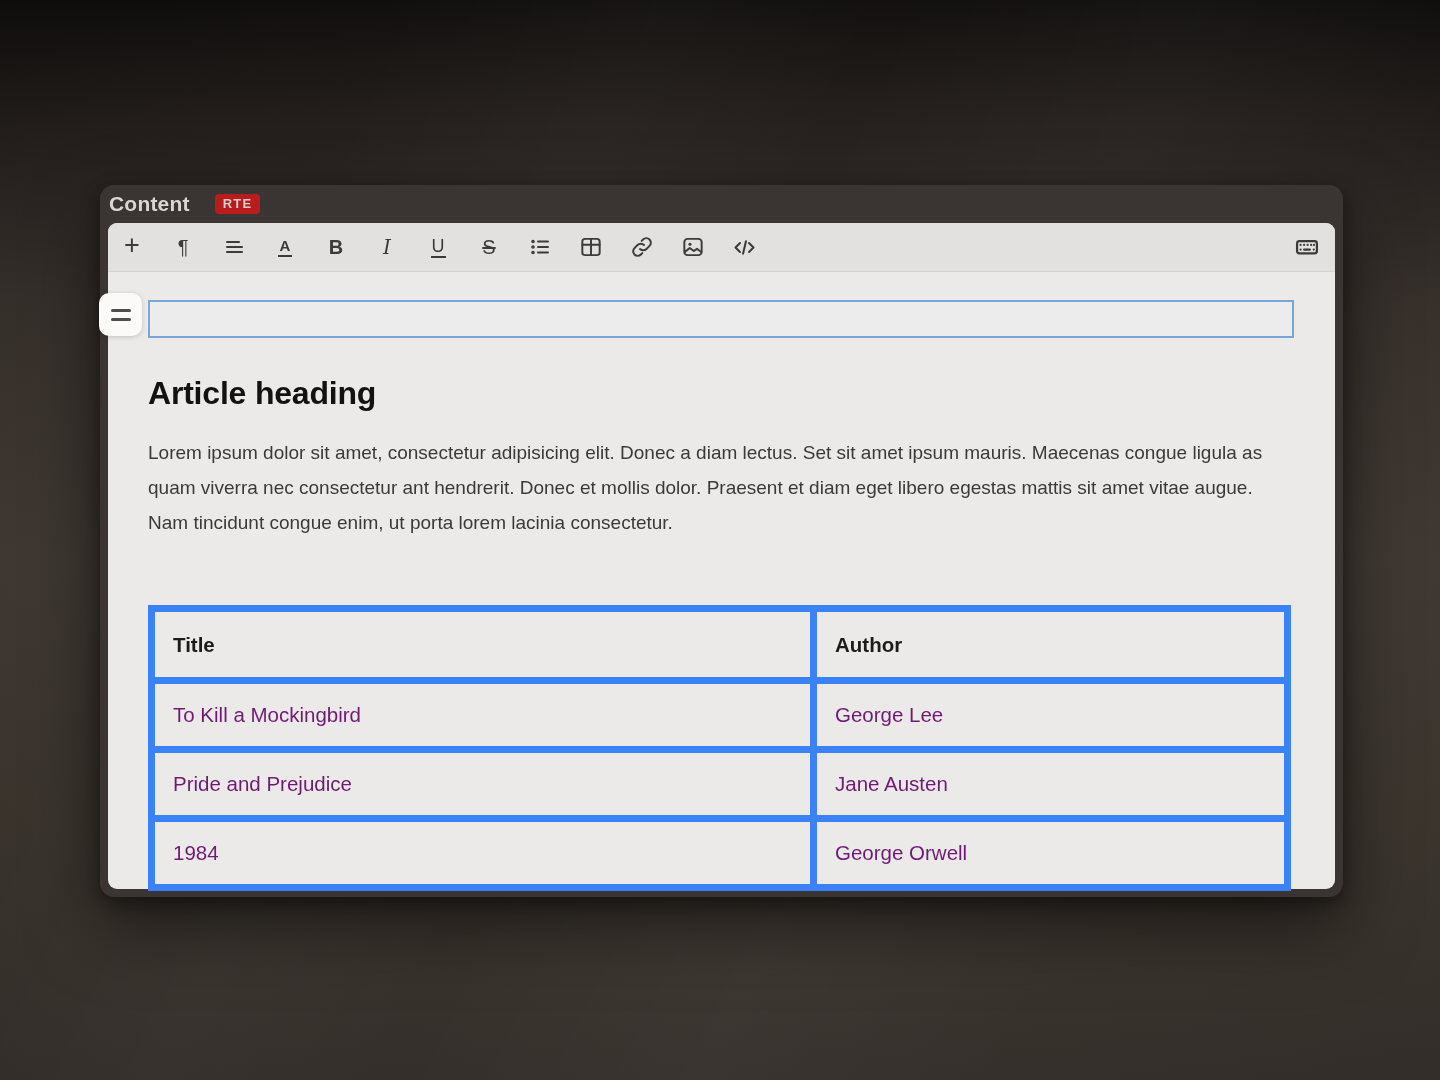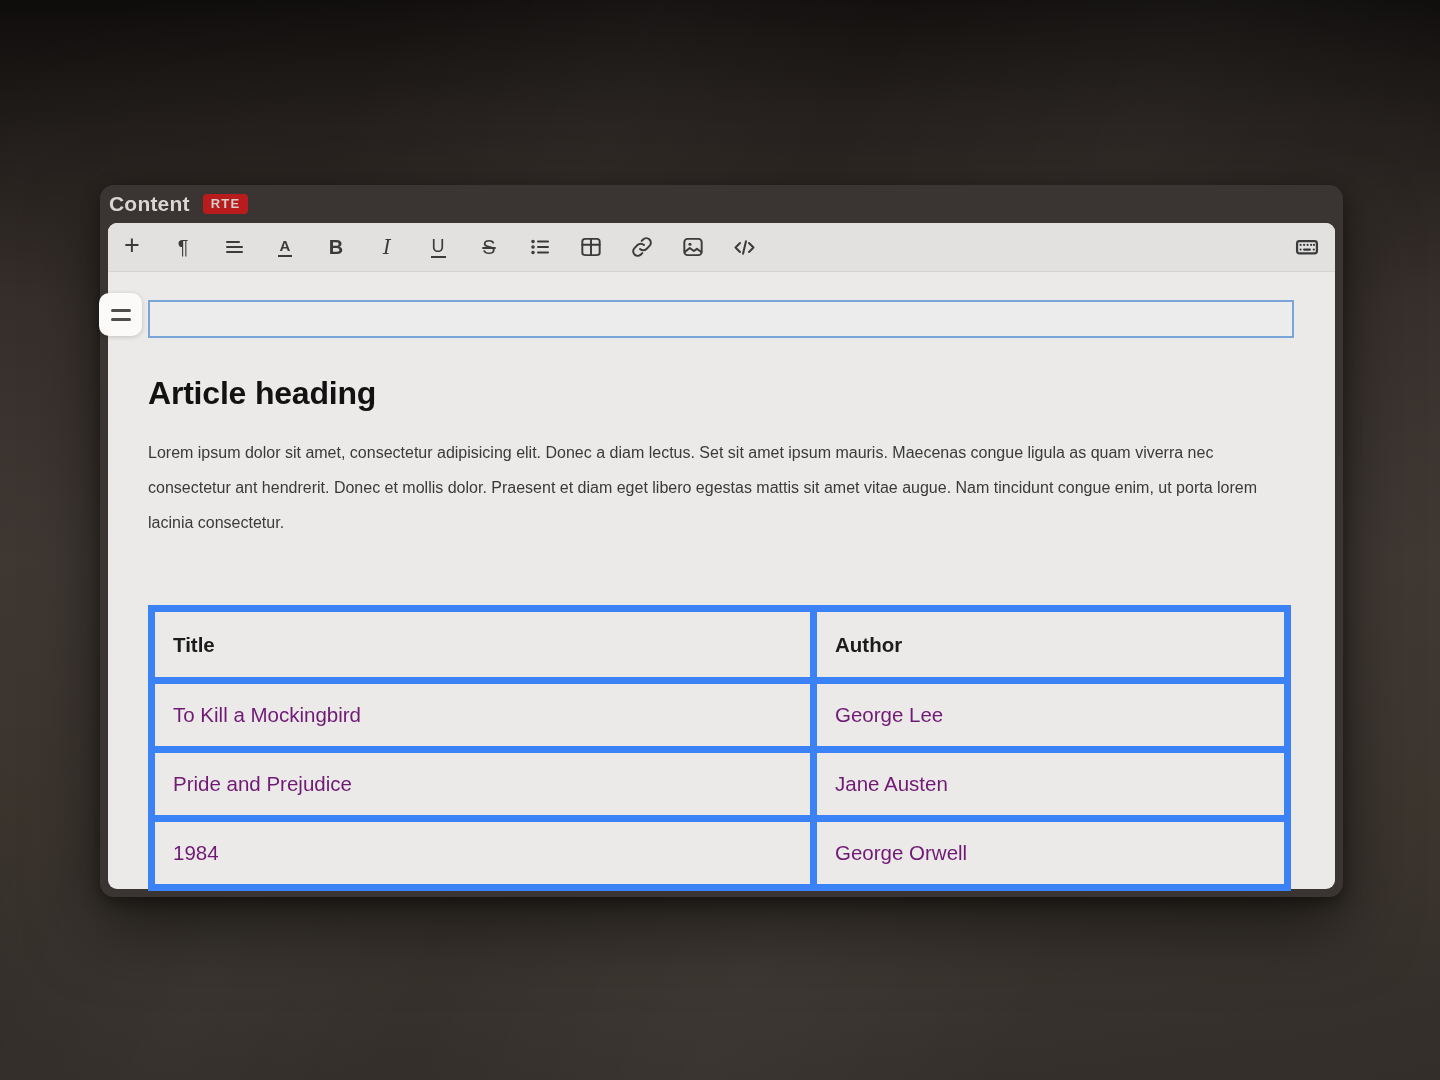--- a/index.html
+++ b/index.html
@@ -18,7 +18,7 @@
     background:#3a3532; border-radius:14px;
     box-shadow:0 30px 70px rgba(0,0,0,0.5), 0 6px 18px rgba(0,0,0,0.4);
   }
-  .window-header { height:38px; display:flex; align-items:center; gap:13px; padding-left:9px; }
+  .window-header { height:38px; display:flex; align-items:center; gap:25px; padding-left:9px; }
   .field-label { color:#d9d6d4; font-size:21px; font-weight:600; letter-spacing:0.2px; }
   .field-badge {
     background:#b91c1c; color:#d2cfcc; font-size:13px; font-weight:600;

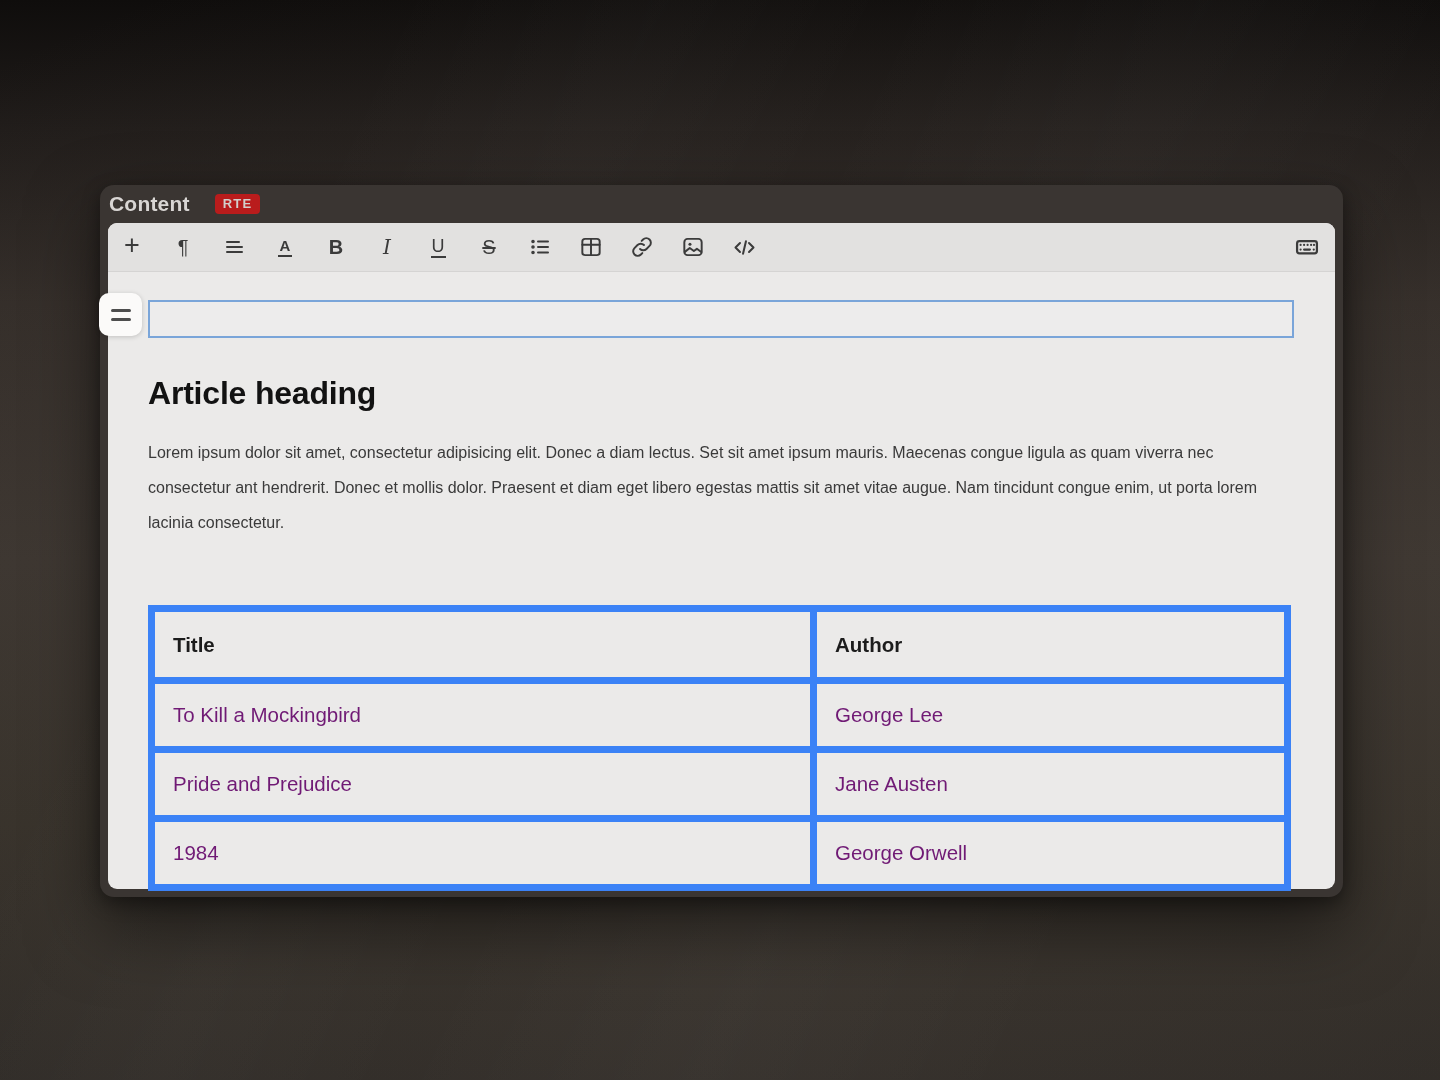--- a/index.html
+++ b/index.html
@@ -76,7 +76,7 @@
   }
   .para {
     position:absolute; left:40px; top:212px; width:1150px;
-    font-size:16px; line-height:35px; color:#3a3a3a;
+    font-size:19px; line-height:35px; color:#3a3a3a;
   }
 
   

